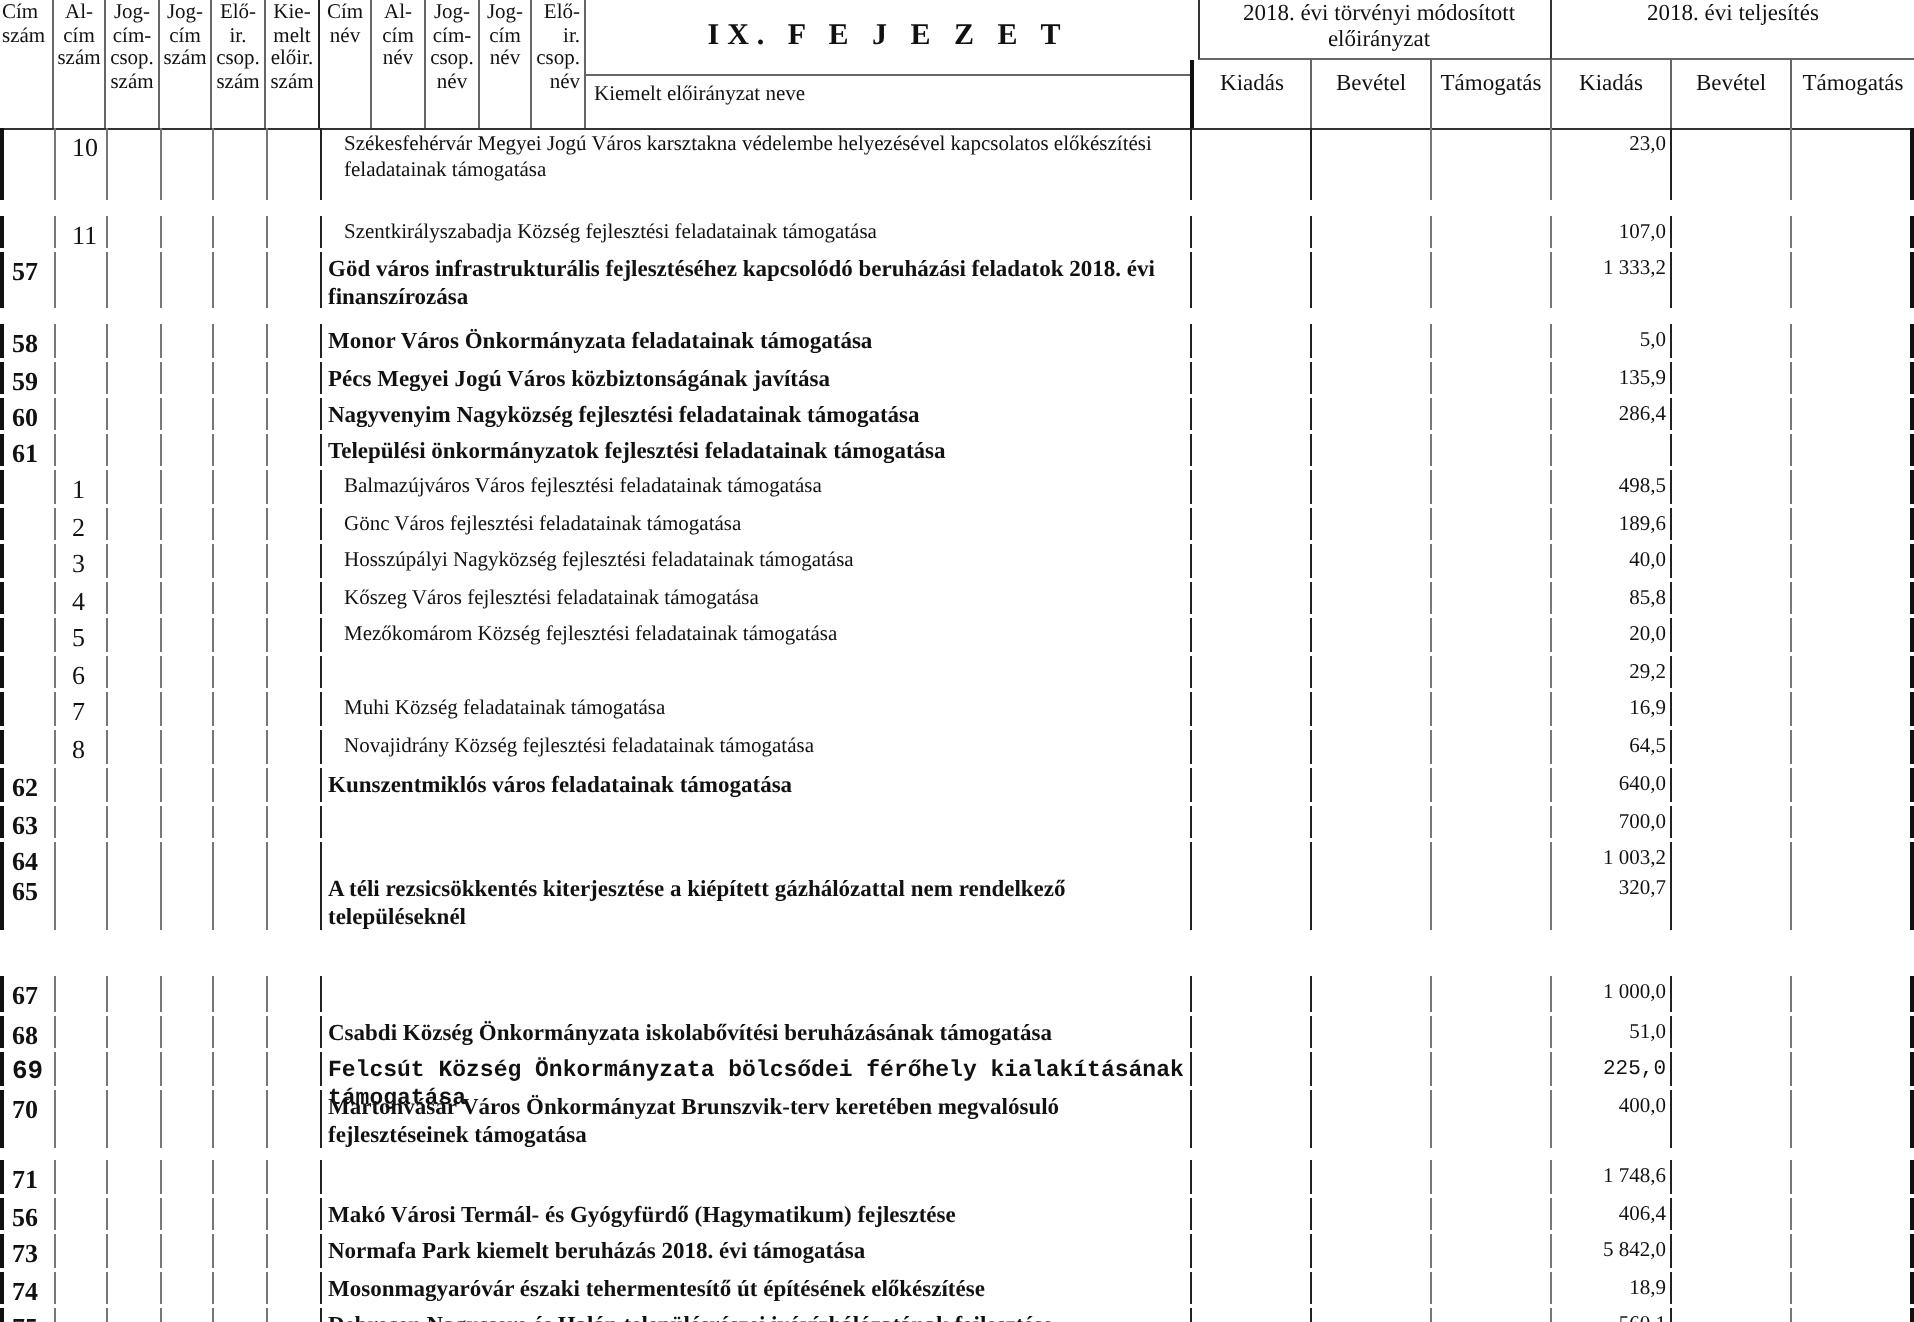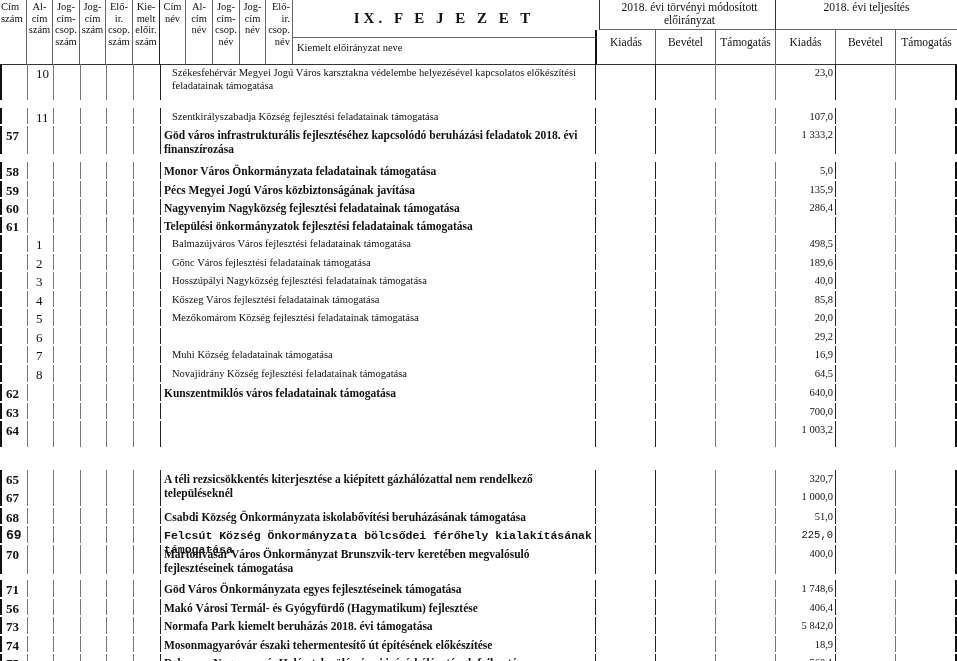--- a/index.html
+++ b/index.html
@@ -459,7 +459,7 @@
         <div class="cimnum" style="top: 2px;">64</div>
         <div class="val">1 003,2</div>
       </div>
-      <div class="row" style="top: 406px; height: 31px;">
+      <div class="row" style="top: 372px; height: 31px;">
         <div class="vl thick" style="left: 0px;"></div>
         <div class="vl thick" style="left: 955px;"></div>
         <div class="vl " style="left: 27px;"></div>

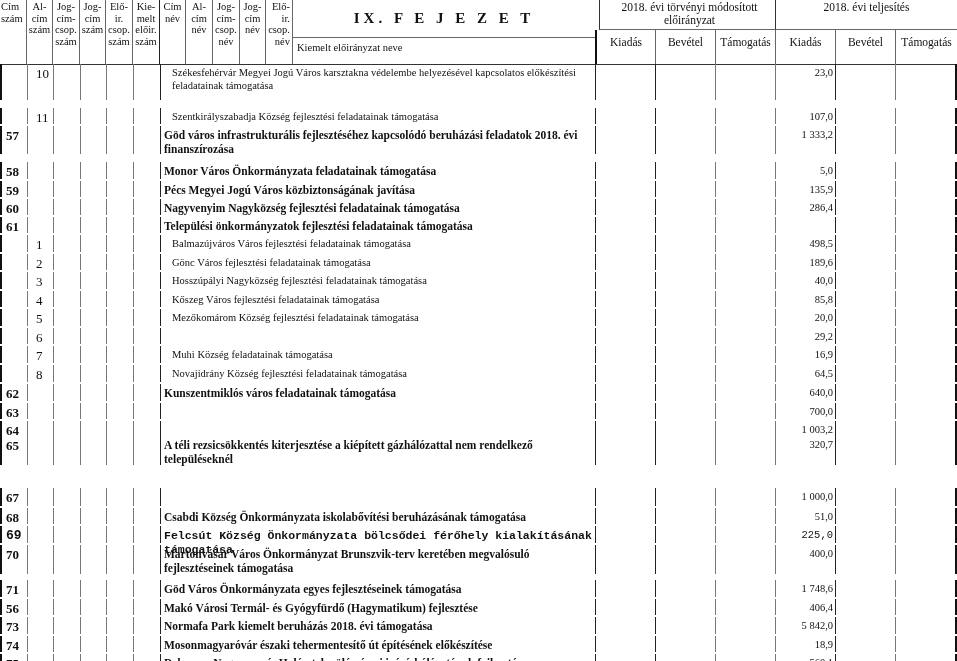--- a/index.html
+++ b/index.html
@@ -569,7 +569,6 @@
         <div class="vl dark" style="left: 835px;"></div>
         <div class="vl " style="left: 895px;"></div>
         <div class="cimnum">71</div>
-        <div class="name bold">Göd Város Önkormányzata egyes fejlesztéseinek támogatása</div>
         <div class="val">1 748,6</div>
       </div>
       <div class="row" style="top: 535px; height: 18px;">

